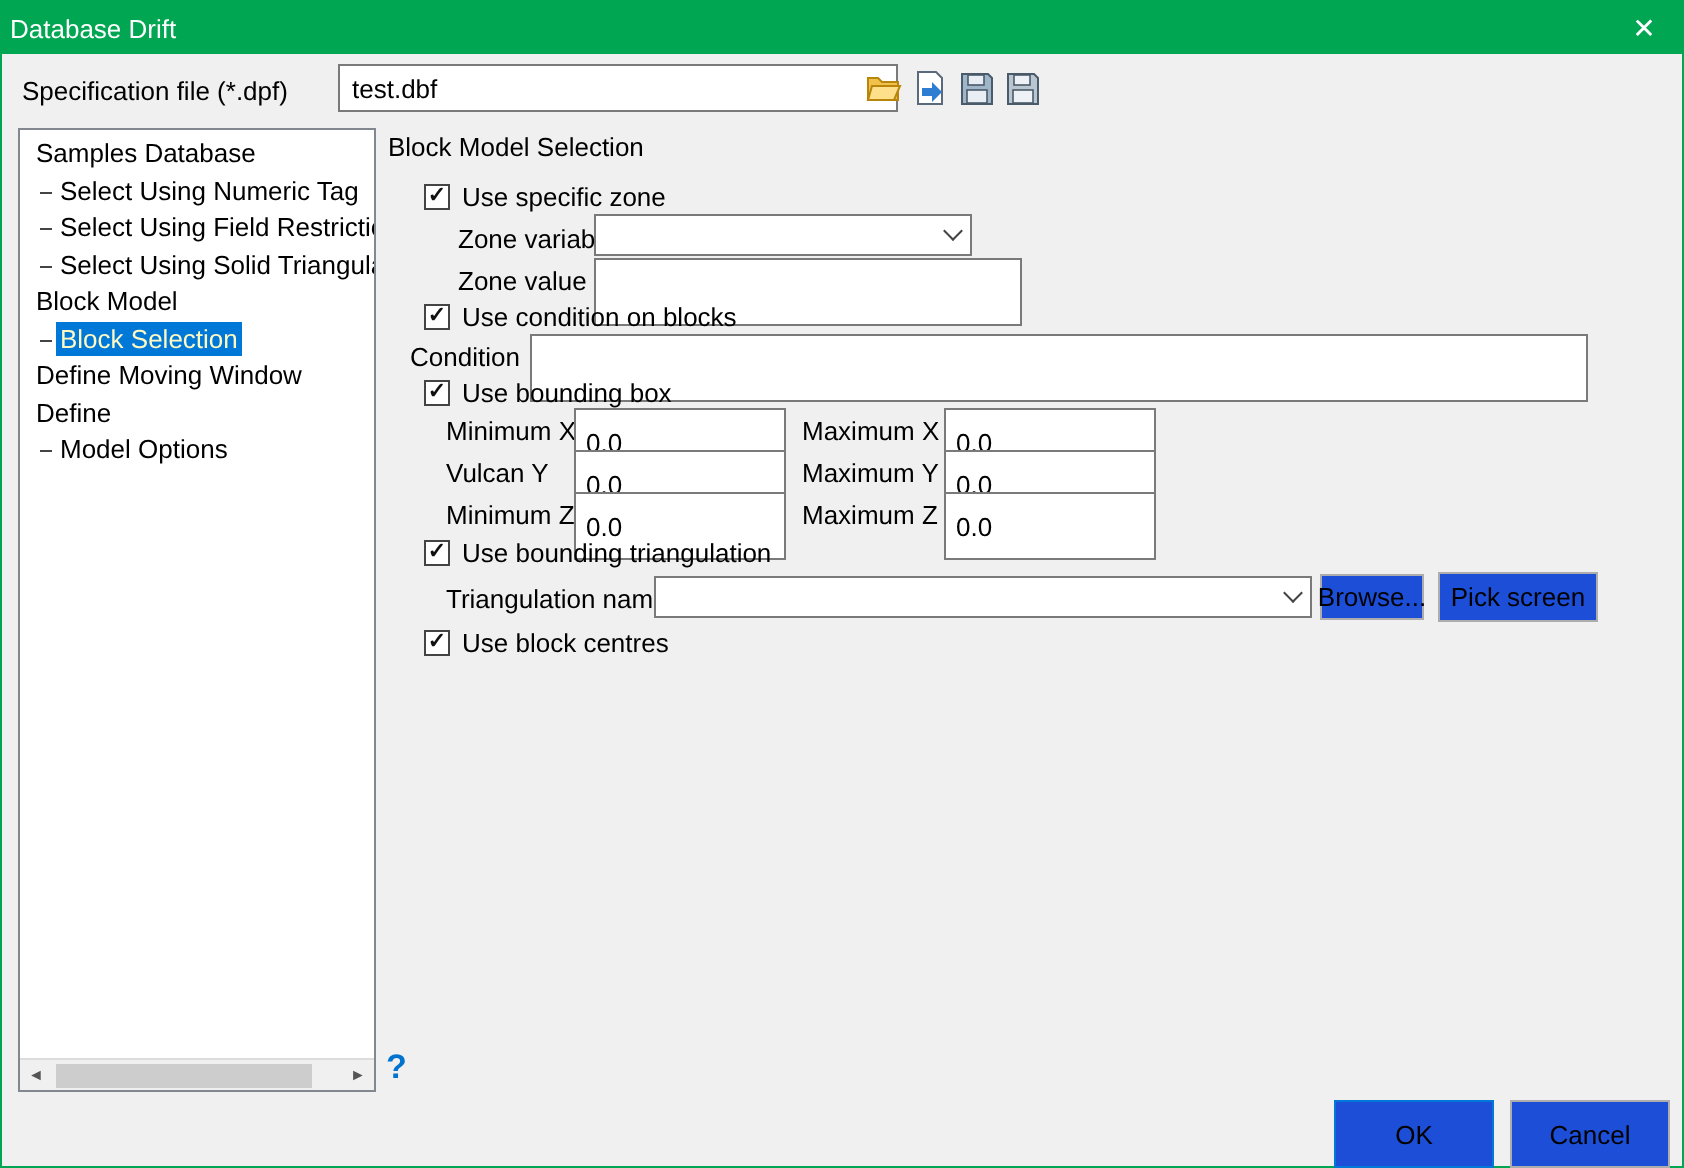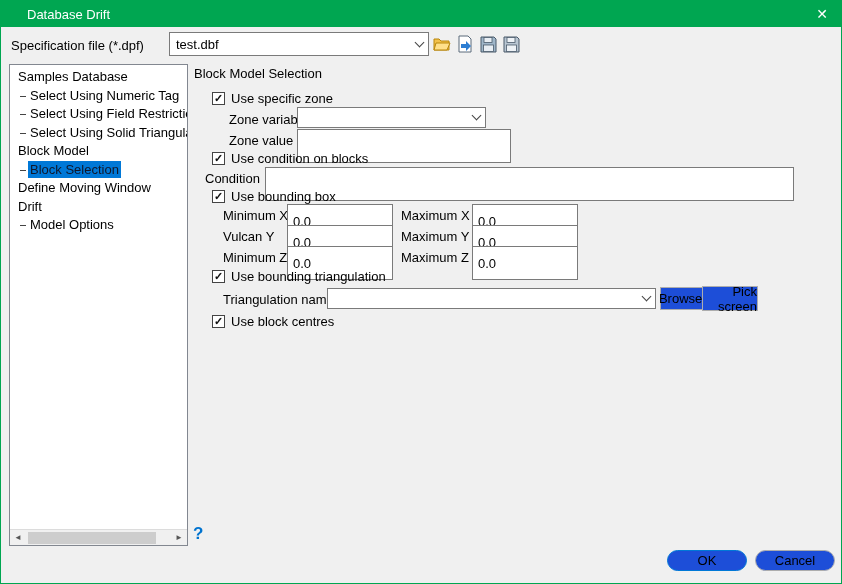--- a/index.html
+++ b/index.html
@@ -11,7 +11,7 @@
 
   
   .titlebar { position:absolute; top:0; left:0; right:0; height:26px; background:#00a651;
-              color:#fff; display:flex; align-items:center; padding-left:26px; }
+              color:#fff; display:flex; align-items:center; padding-left:4px; }
   .titlebar .title { font-size:13px; }
   .close-btn { position:absolute; right:0; top:0; width:38px; height:26px; display:flex;
                align-items:center; justify-content:center; color:#fff; font-size:14px; cursor:default; }

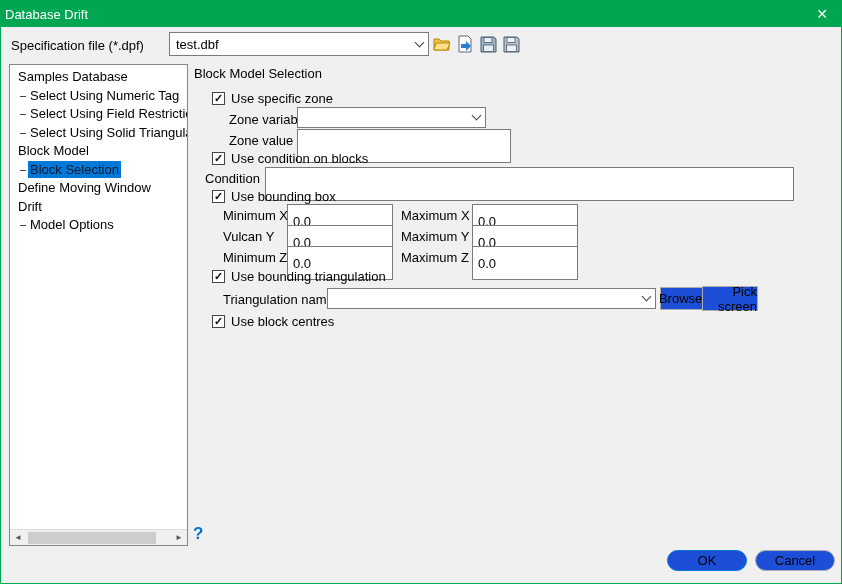--- a/index.html
+++ b/index.html
@@ -23,7 +23,7 @@
   .combo .arrow-box { width:18px; display:flex; align-items:center; justify-content:center; }
   .chev { width:7px; height:7px; border-right:1px solid #444; border-bottom:1px solid #444;
           transform:rotate(45deg); margin-top:-4px; }
-  .spec-combo { position:absolute; left:168px; top:31px; width:260px; height:24px; }
+  .spec-combo { position:absolute; left:168px; top:31px; width:280px; height:24px; }
 
   .tool-icons { position:absolute; left:432px; top:34px; display:flex; gap:5px; }
   .tool-icons .ticon { width:18px; height:18px; display:flex; align-items:center; justify-content:center; }

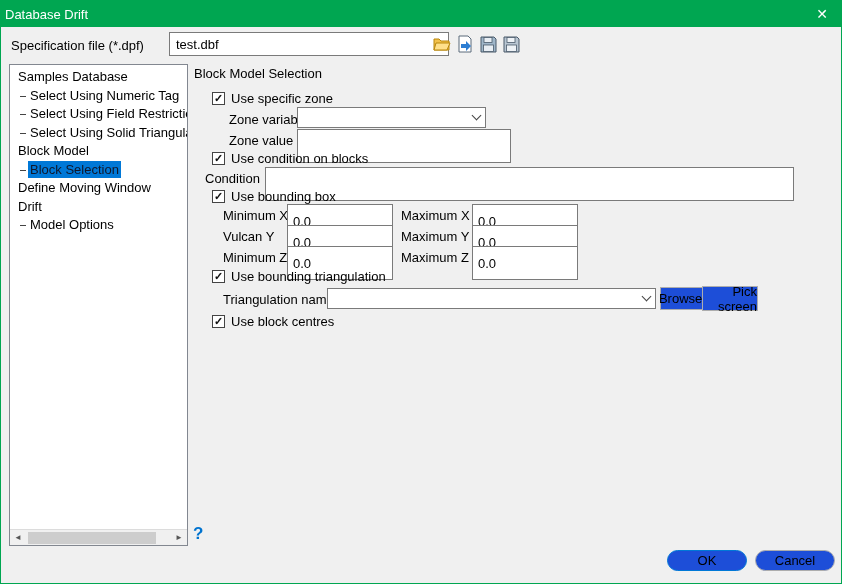--- a/index.html
+++ b/index.html
@@ -38,7 +38,7 @@
   .titem.lvl1 .tick { display:inline-block; width:6px; height:1px; background:#444;
                       vertical-align:middle; margin-right:2px; }
   .titem .tlabel { padding:1px 2px; }
-  .titem.sel .tlabel { background:#0078d7; color:#0f172a; }
+  .titem.sel .tlabel { background:#0078d7; color:#fef9c3; }
 
   
   .hscroll { position:absolute; left:0; right:0; bottom:0; height:16px; background:#f0f0f0;

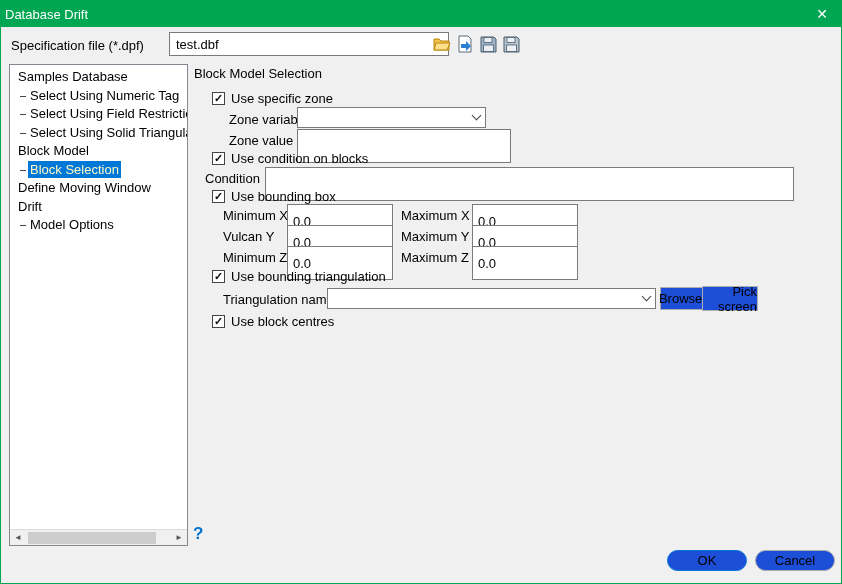--- a/index.html
+++ b/index.html
@@ -126,7 +126,7 @@
       <div class="titem lvl0"><span class="tlabel">Block Model</span></div>
       <div class="titem lvl1 sel"><span class="tick"></span><span class="tlabel">Block Selection</span></div>
       <div class="titem lvl0"><span class="tlabel">Define Moving Window</span></div>
-      <div class="titem lvl0"><span class="tlabel">Drift</span></div>
+      <div class="titem lvl0"><span class="tlabel">Define</span></div>
       <div class="titem lvl1"><span class="tick"></span><span class="tlabel">Model Options</span></div>
     </div>
     <div class="hscroll">

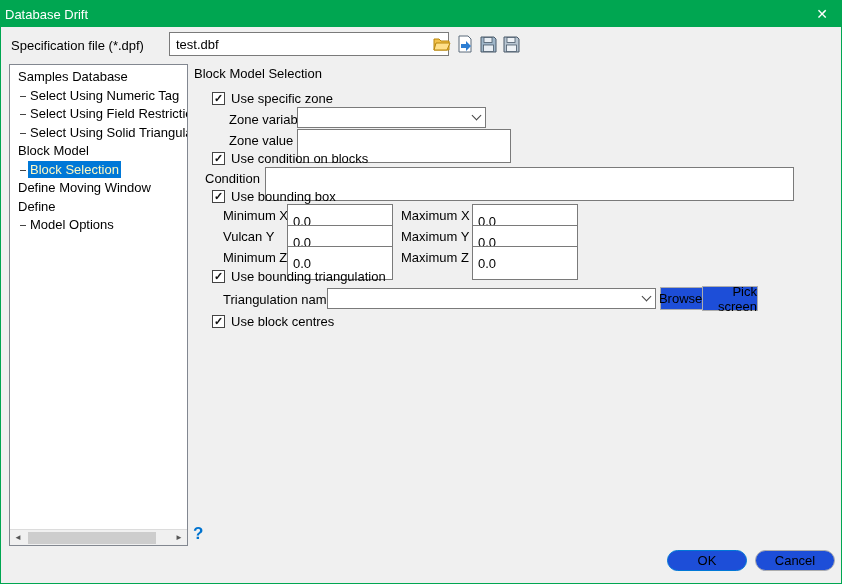--- a/index.html
+++ b/index.html
@@ -201,7 +201,7 @@
       </span>
   </div>
   <button class="btn" style="position:absolute; left:659px; top:286px; width:52px; height:23px;">Browse...</button>
-  <button class="btn" style="position:absolute; left:701px; top:285px; width:56px; height:25px;text-align:right;">Pick screen</button>
+  <button class="btn" style="position:absolute; left:718px; top:285px; width:80px; height:25px;text-align:right;">Pick screen</button>
 
   <div class="cbrow" style="left:211px; top:313px;">
     <span class="cb">

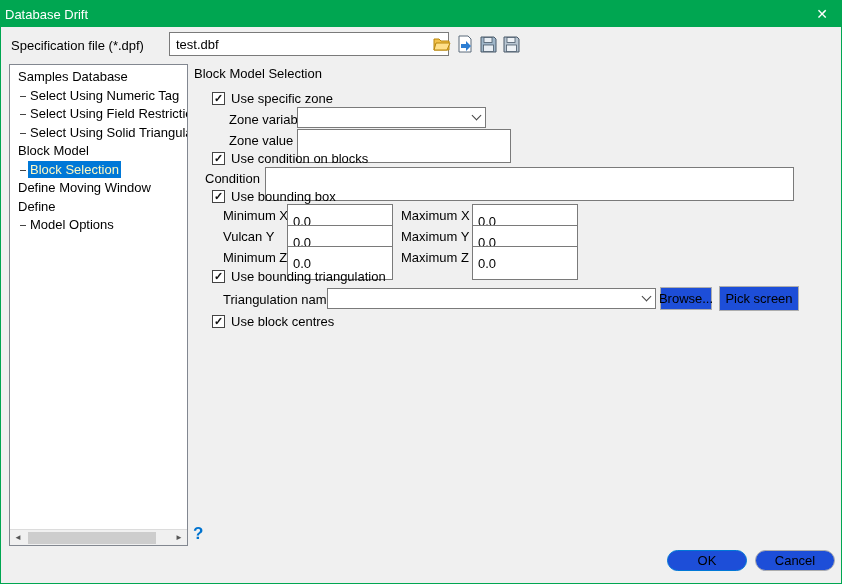--- a/index.html
+++ b/index.html
@@ -66,7 +66,7 @@
 
   .help { position:absolute; left:192px; top:523px; color:#0073cf; font-size:17px; font-weight:bold; }
 
-  .footer-btn { position:absolute; width:80px; height:21px;border-radius:12px; }
+  .footer-btn { position:absolute; width:80px; height:34px; }
 </style>
 </head>
 <body>

